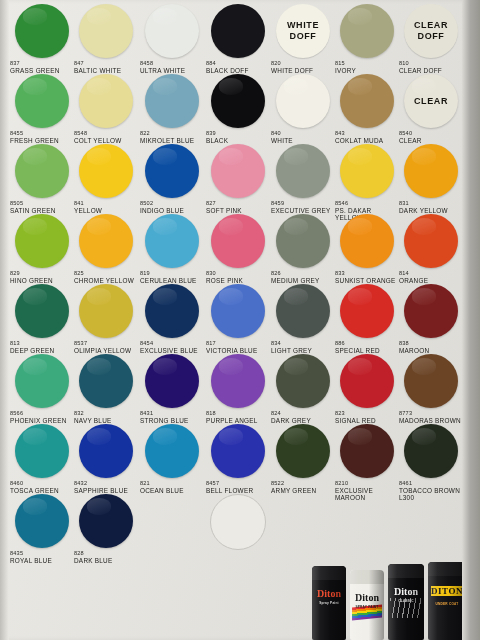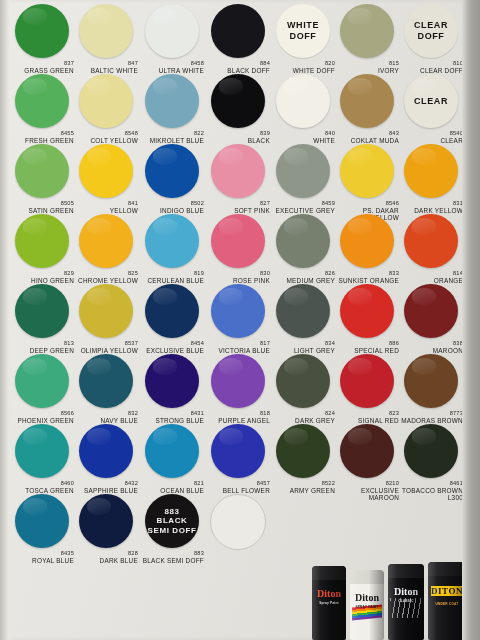--- a/index.html
+++ b/index.html
@@ -51,7 +51,7 @@
   .cell {
     position: absolute;
     width: 64px;
-    text-align: right;
+    text-align: left;
   }
   .dot {
     width: 54px;

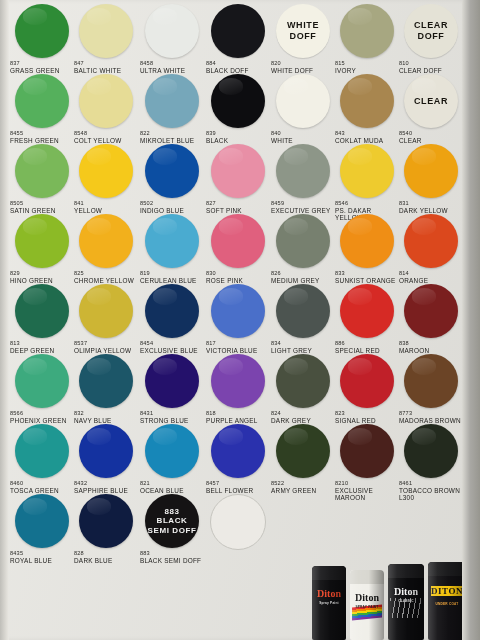--- a/index.html
+++ b/index.html
@@ -446,17 +446,6 @@
           <div class="code">828</div>
           <div class="cname">DARK BLUE</div>
         </div>
-        <div class="cell" style="left: 130px; top: 494px;">
-          <div class="dot" style="background: rgb(21, 19, 20);">
-            <div class="dot-text light" style="font-size: 8px;">
-              <div>883</div>
-              <div>BLACK</div>
-              <div>SEMI DOFF</div>
-            </div>
-          </div>
-          <div class="code">883</div>
-          <div class="cname">BLACK SEMI DOFF</div>
-        </div>
         <div class="cell" style="left: 196px; top: 494px;">
           <div class="dot outline"></div>
         </div>

